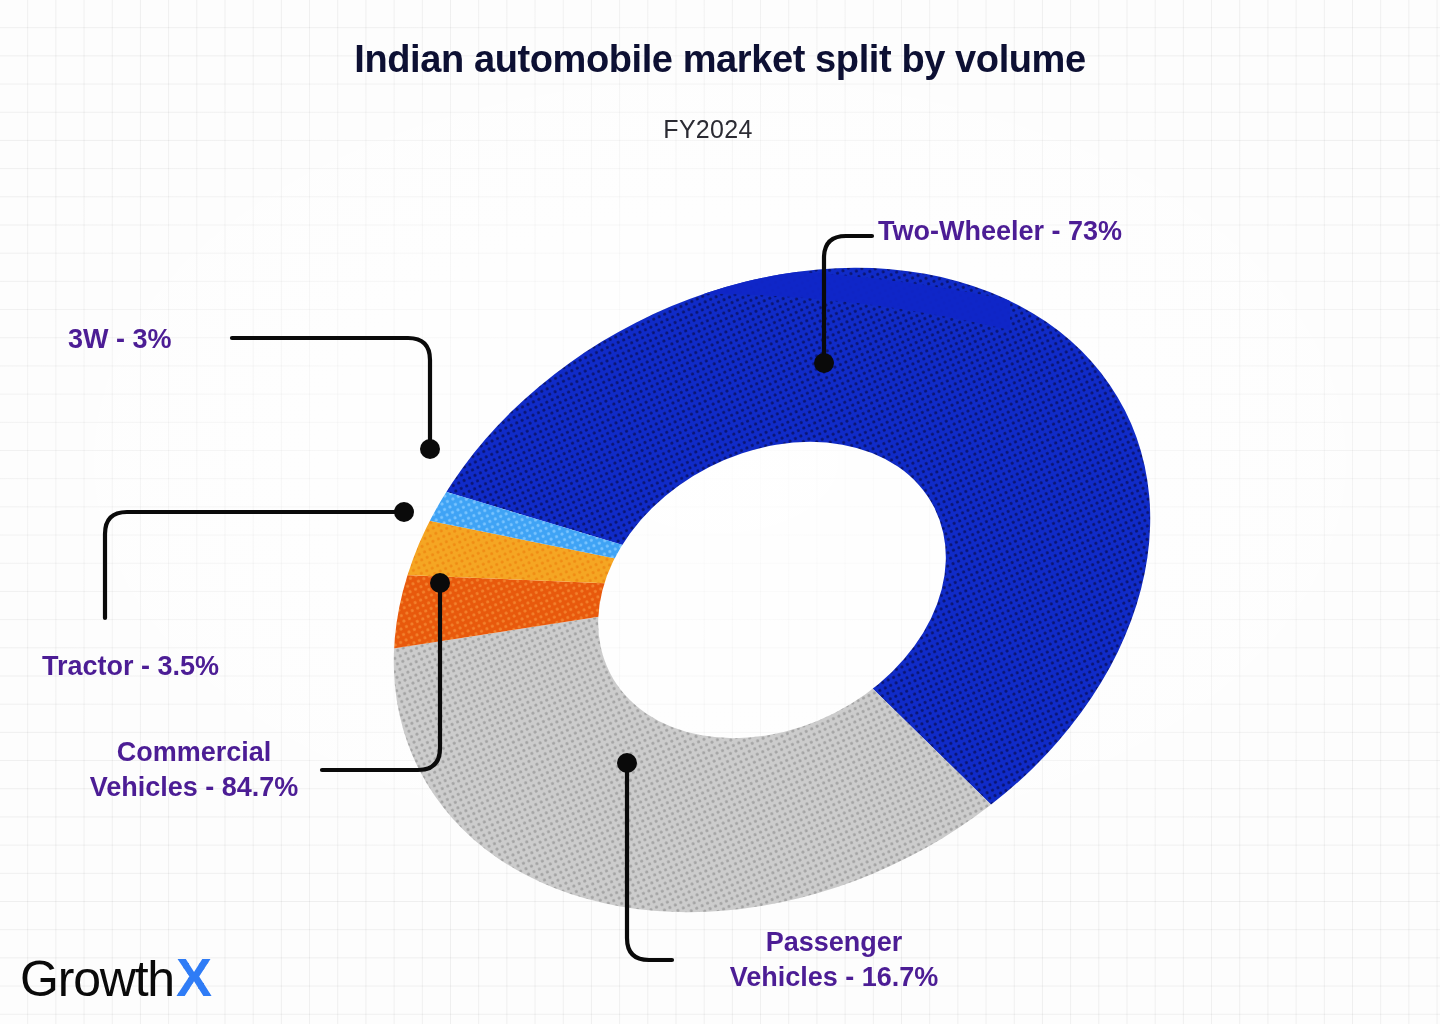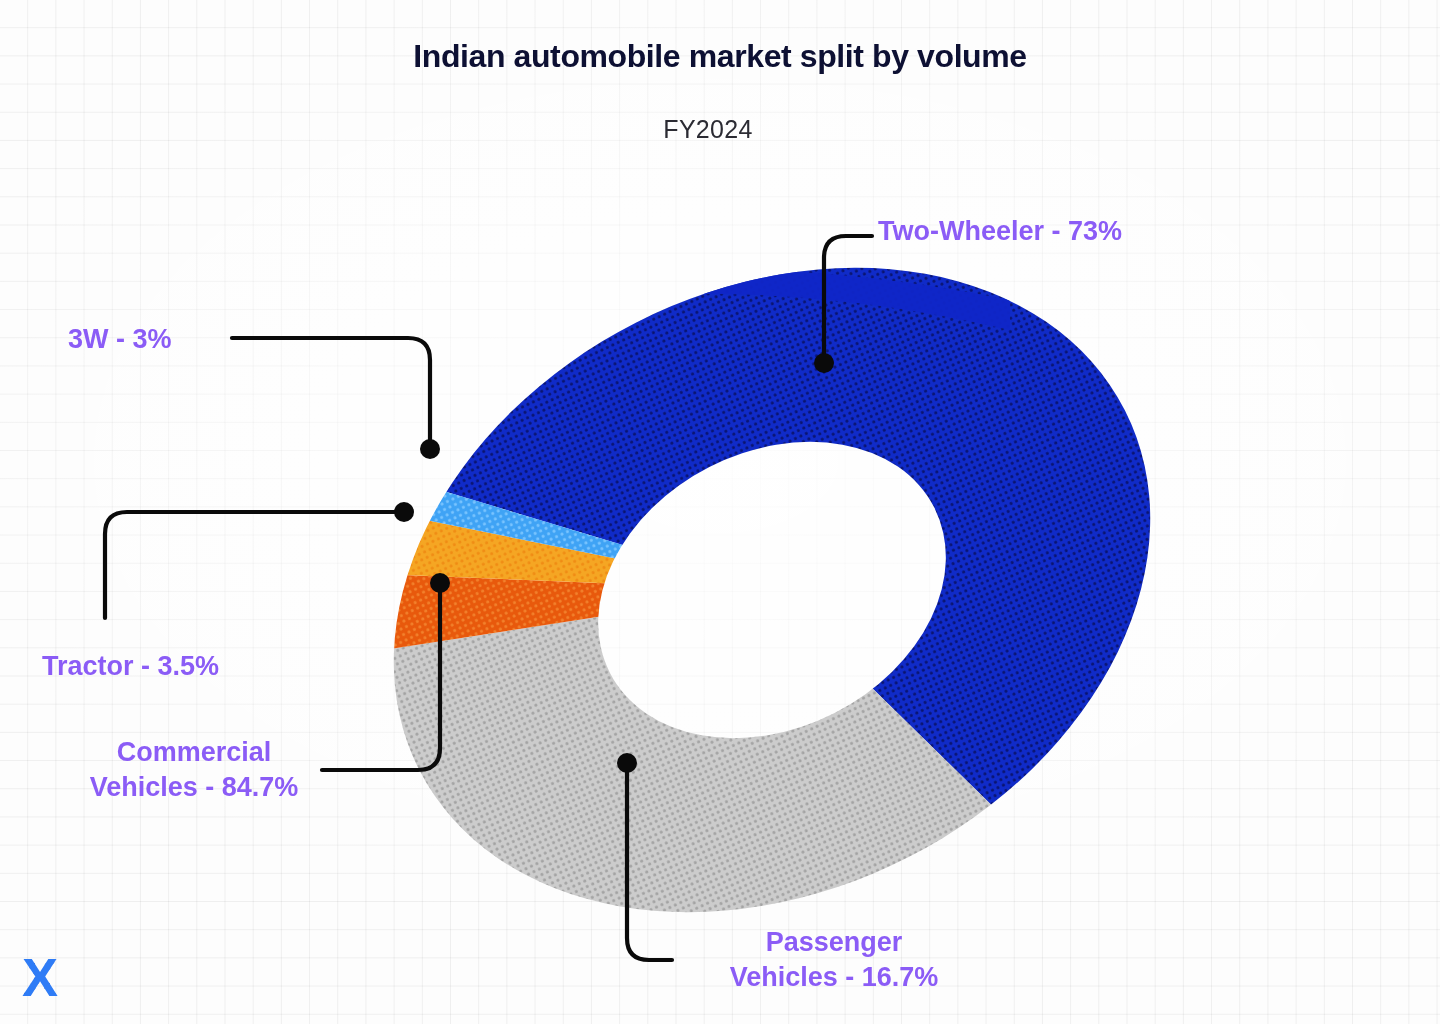--- a/index.html
+++ b/index.html
@@ -30,7 +30,7 @@
   #chart-title{
     position:absolute;top:38px;left:0;width:1440px;
     text-align:center;
-    font-size:32px;font-weight:bold;letter-spacing:-0.4px;
+    font-size:38px;font-weight:bold;letter-spacing:-0.4px;
     color:#0d1033;
     white-space:nowrap;
   }

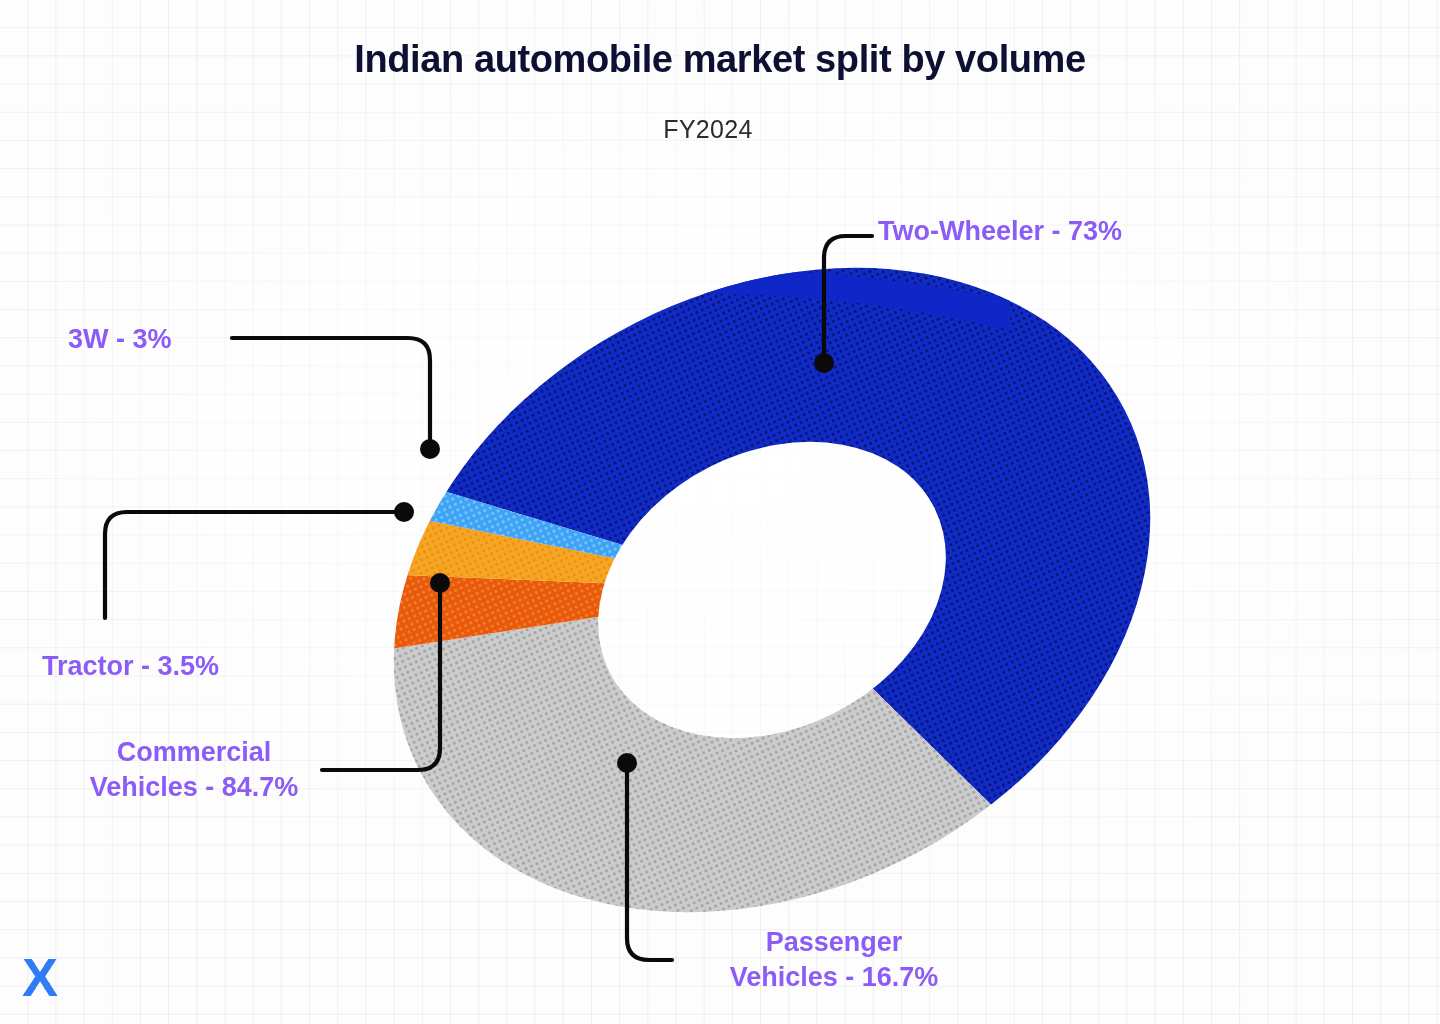--- a/index.html
+++ b/index.html
@@ -46,7 +46,7 @@
   .callout-label{
     position:absolute;
     font-size:27px;font-weight:bold;
-    color:#8b5cf6;
+    color:#4c1d95;
     line-height:1.30;
     white-space:pre-line;
   }

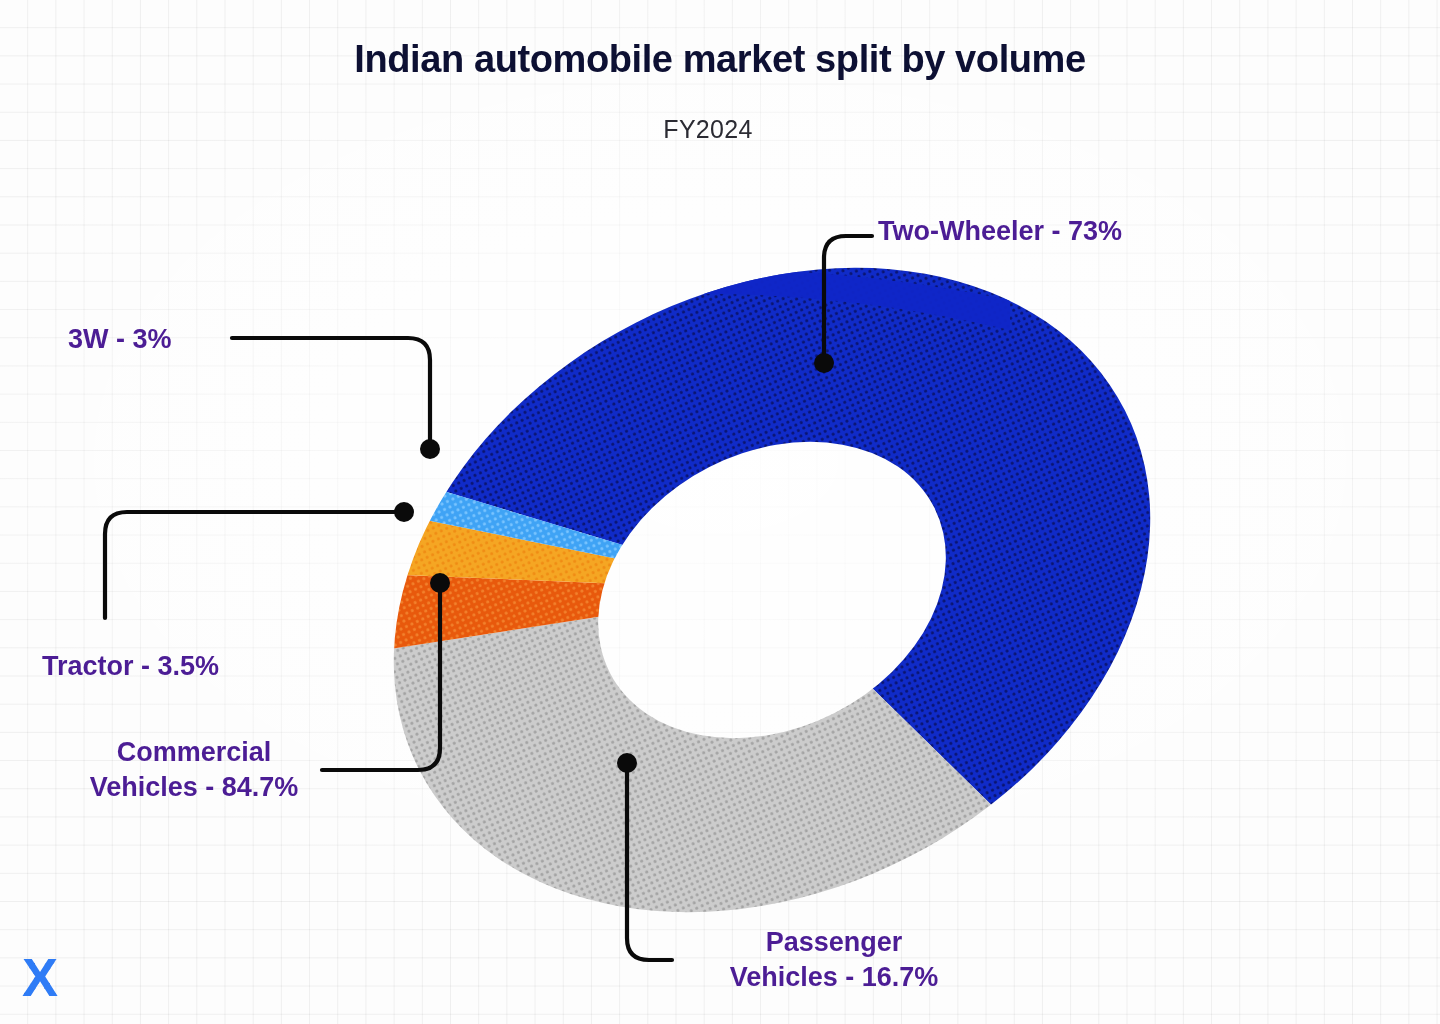--- a/index.html
+++ b/index.html
@@ -166,6 +166,7 @@
 Vehicles - 16.7%</div>
 
 <div id="growthx-logo">
+  <span>Growth</span>
     <span class="logo-x">X</span>
 </div>
 

